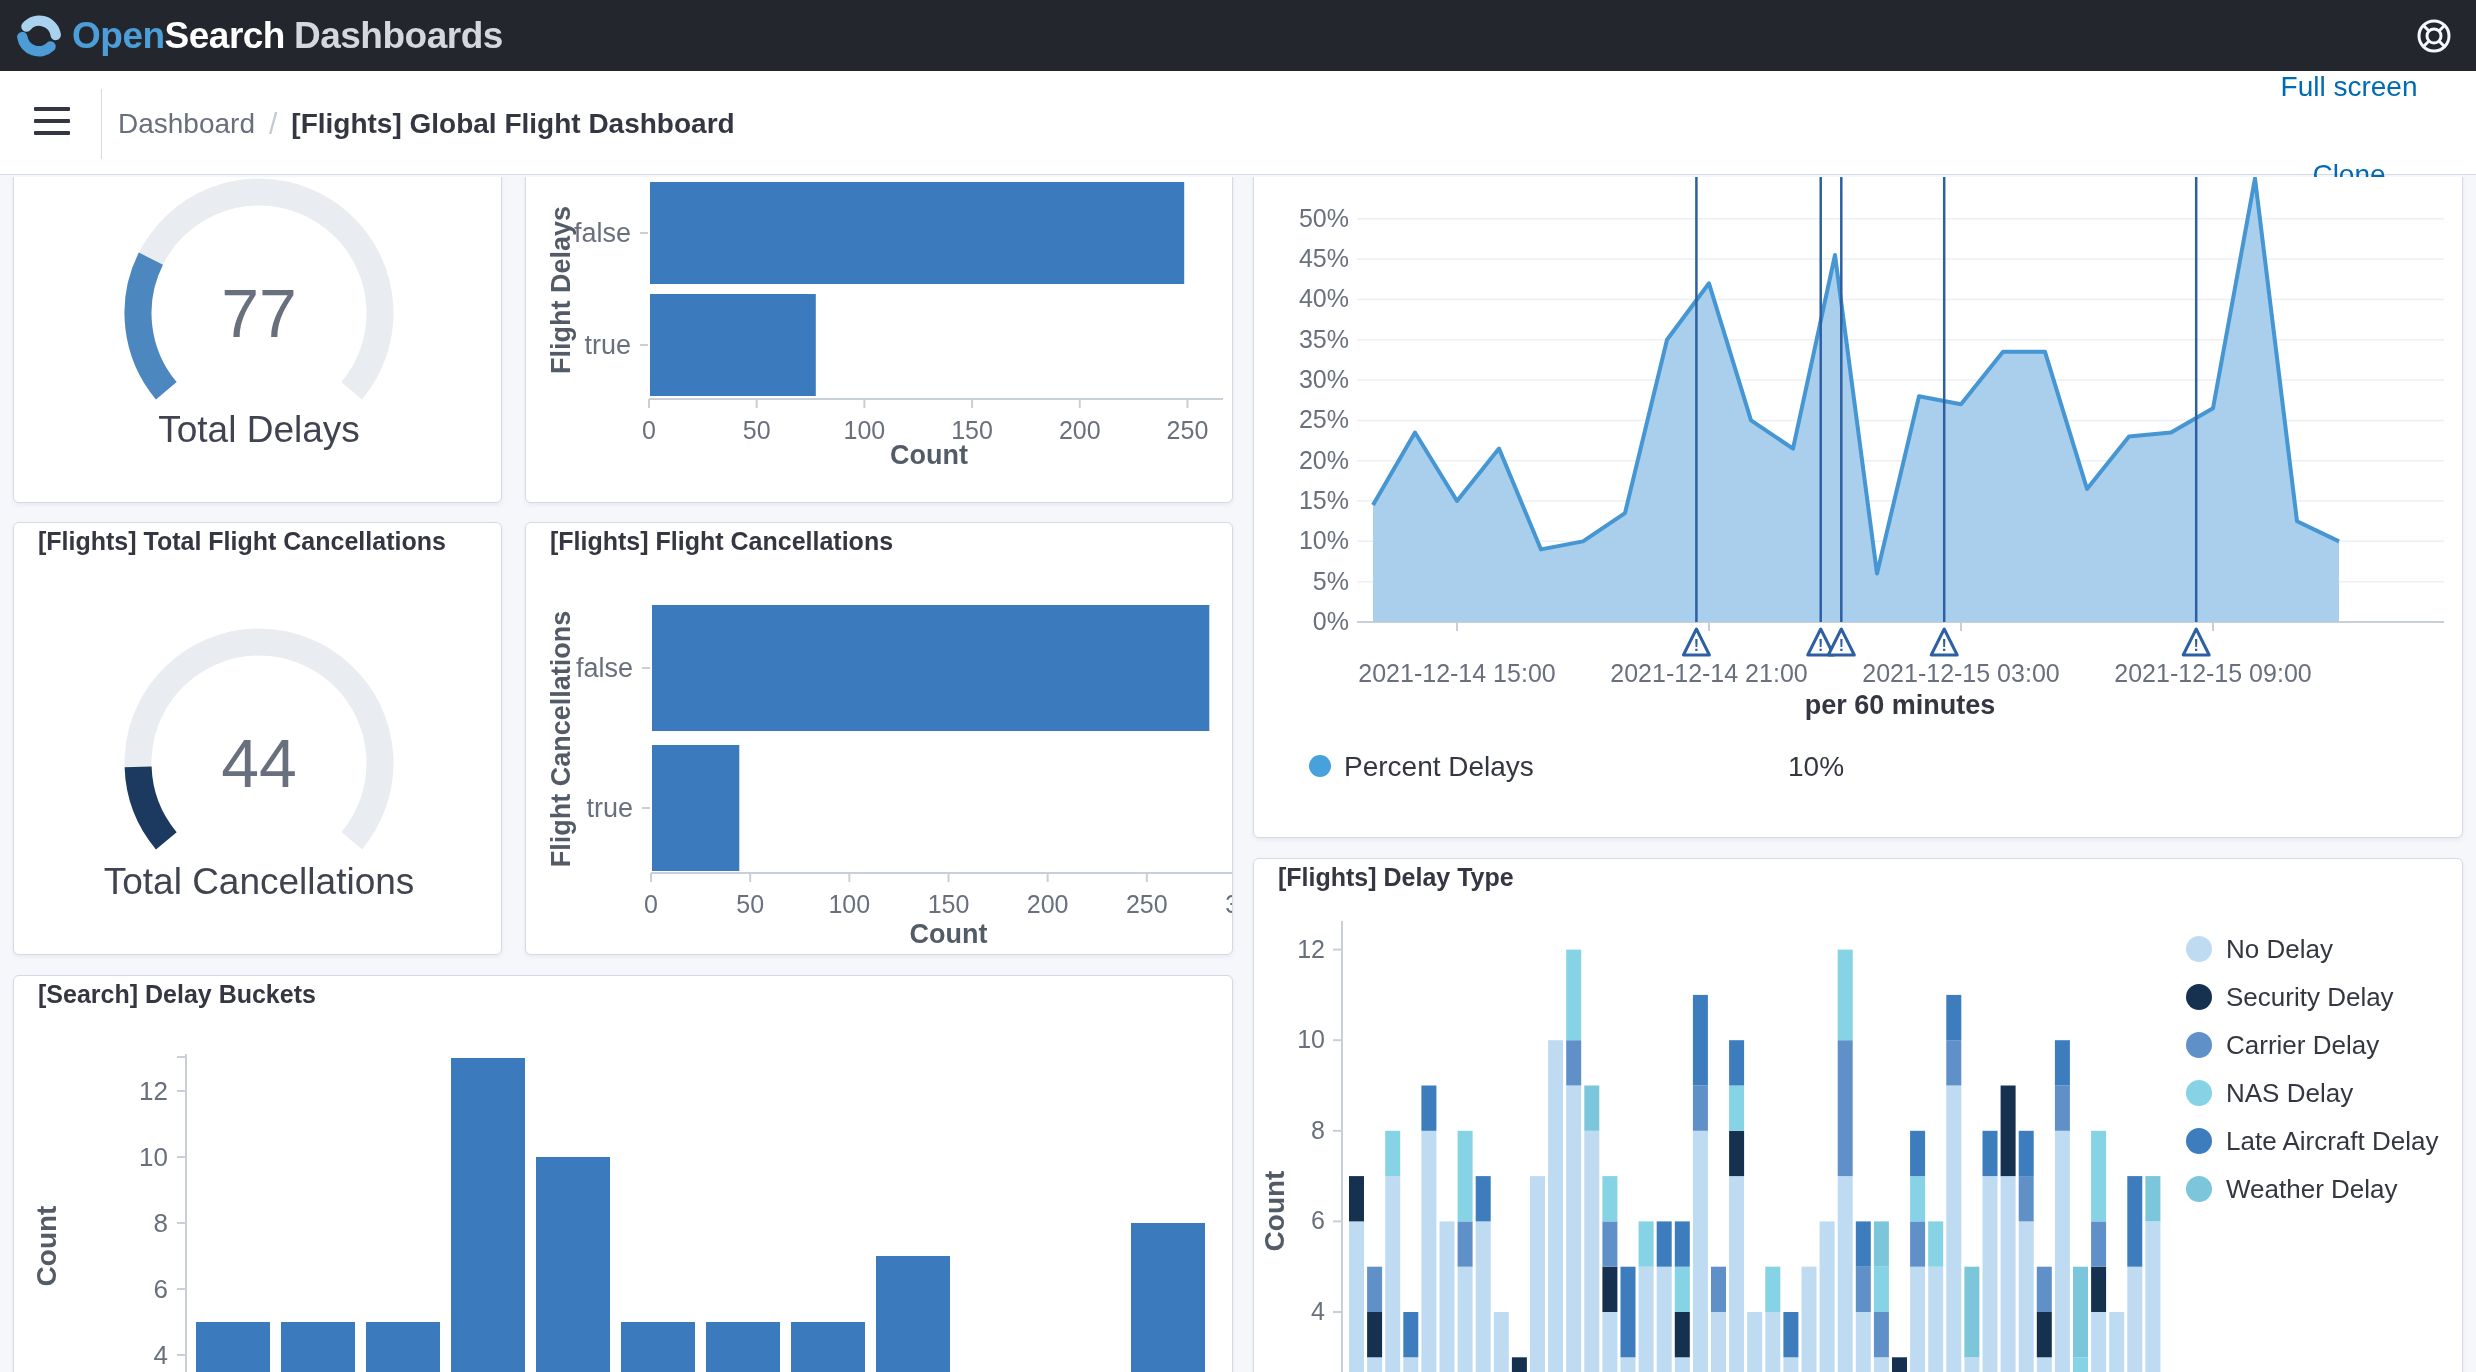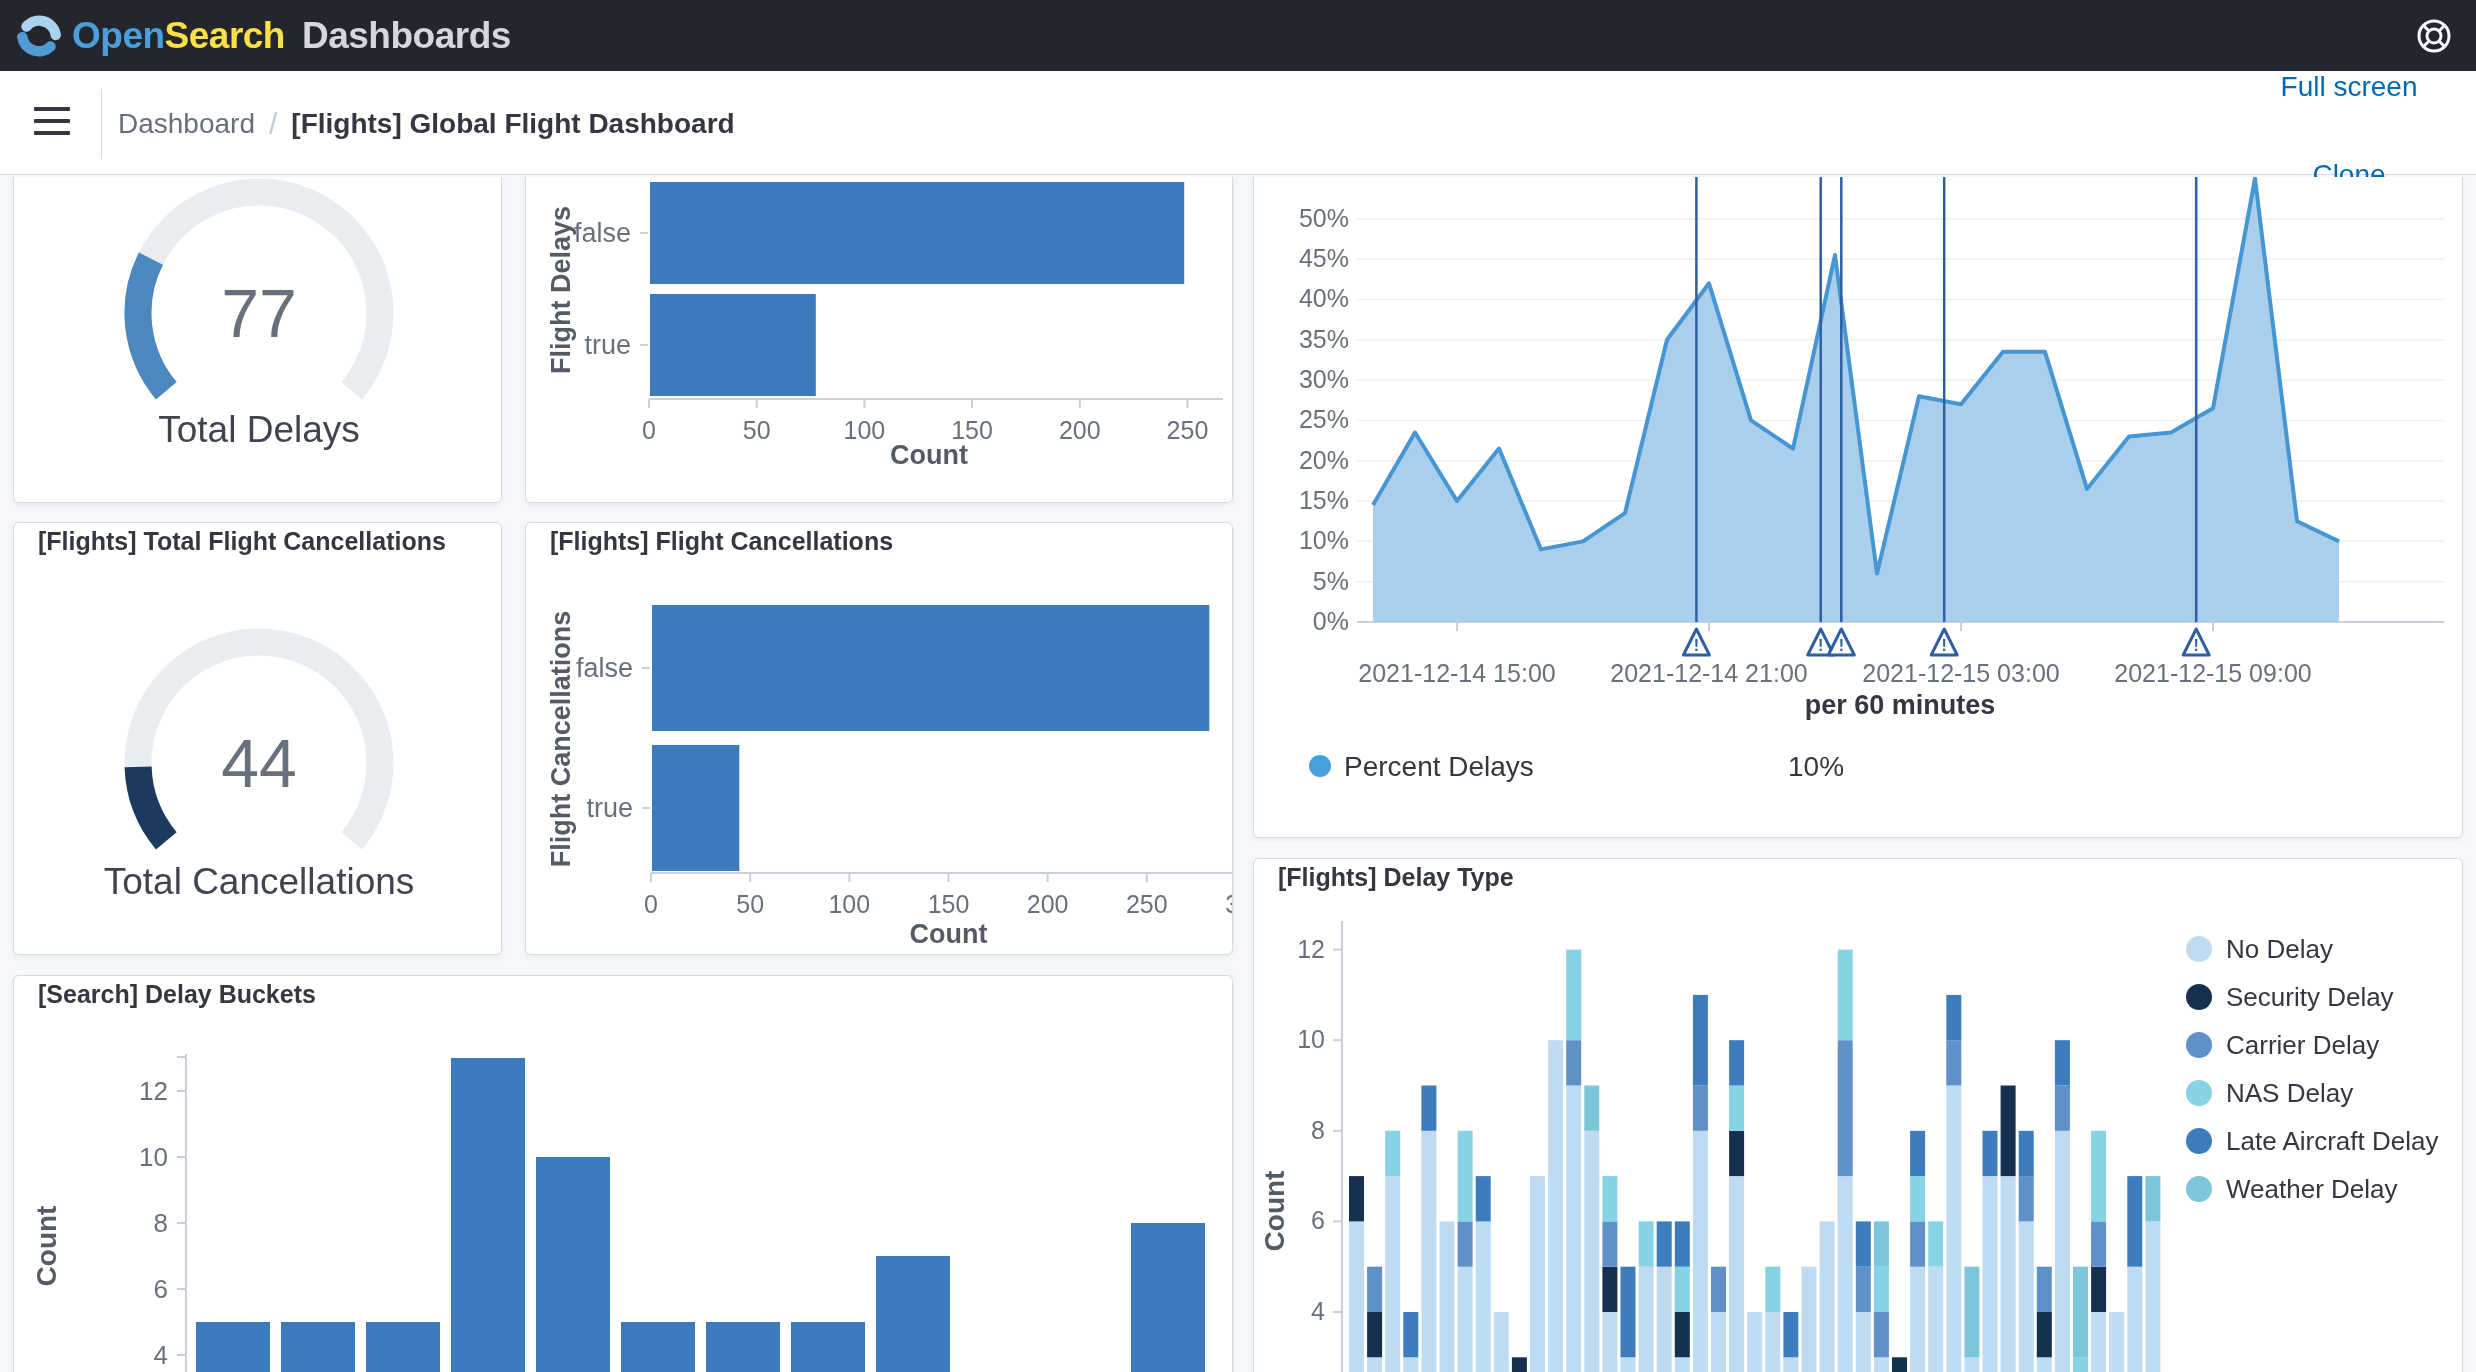--- a/index.html
+++ b/index.html
@@ -11,7 +11,7 @@
     background:#23272D; display:flex; align-items:center; }
   #logo-wrap { display:flex; align-items:center; gap:10px; padding-left:16px; }
   #brand { font-size:37px; font-weight:700; letter-spacing:-0.5px; }
-  #brand .b1 { color:#4C9ED9; } #brand .b2 { color:#fde047;margin-top:28px; }
+  #brand .b1 { color:#4C9ED9; } #brand .b2 { color:#ffffff;margin-top:28px; }
   #brand .b3 { color:#D4D8DC; margin-left:17px; }
   #help-btn { position:absolute; right:22px; top:16px; width:40px; height:40px;
     cursor:pointer; display:flex; align-items:center; justify-content:center; }

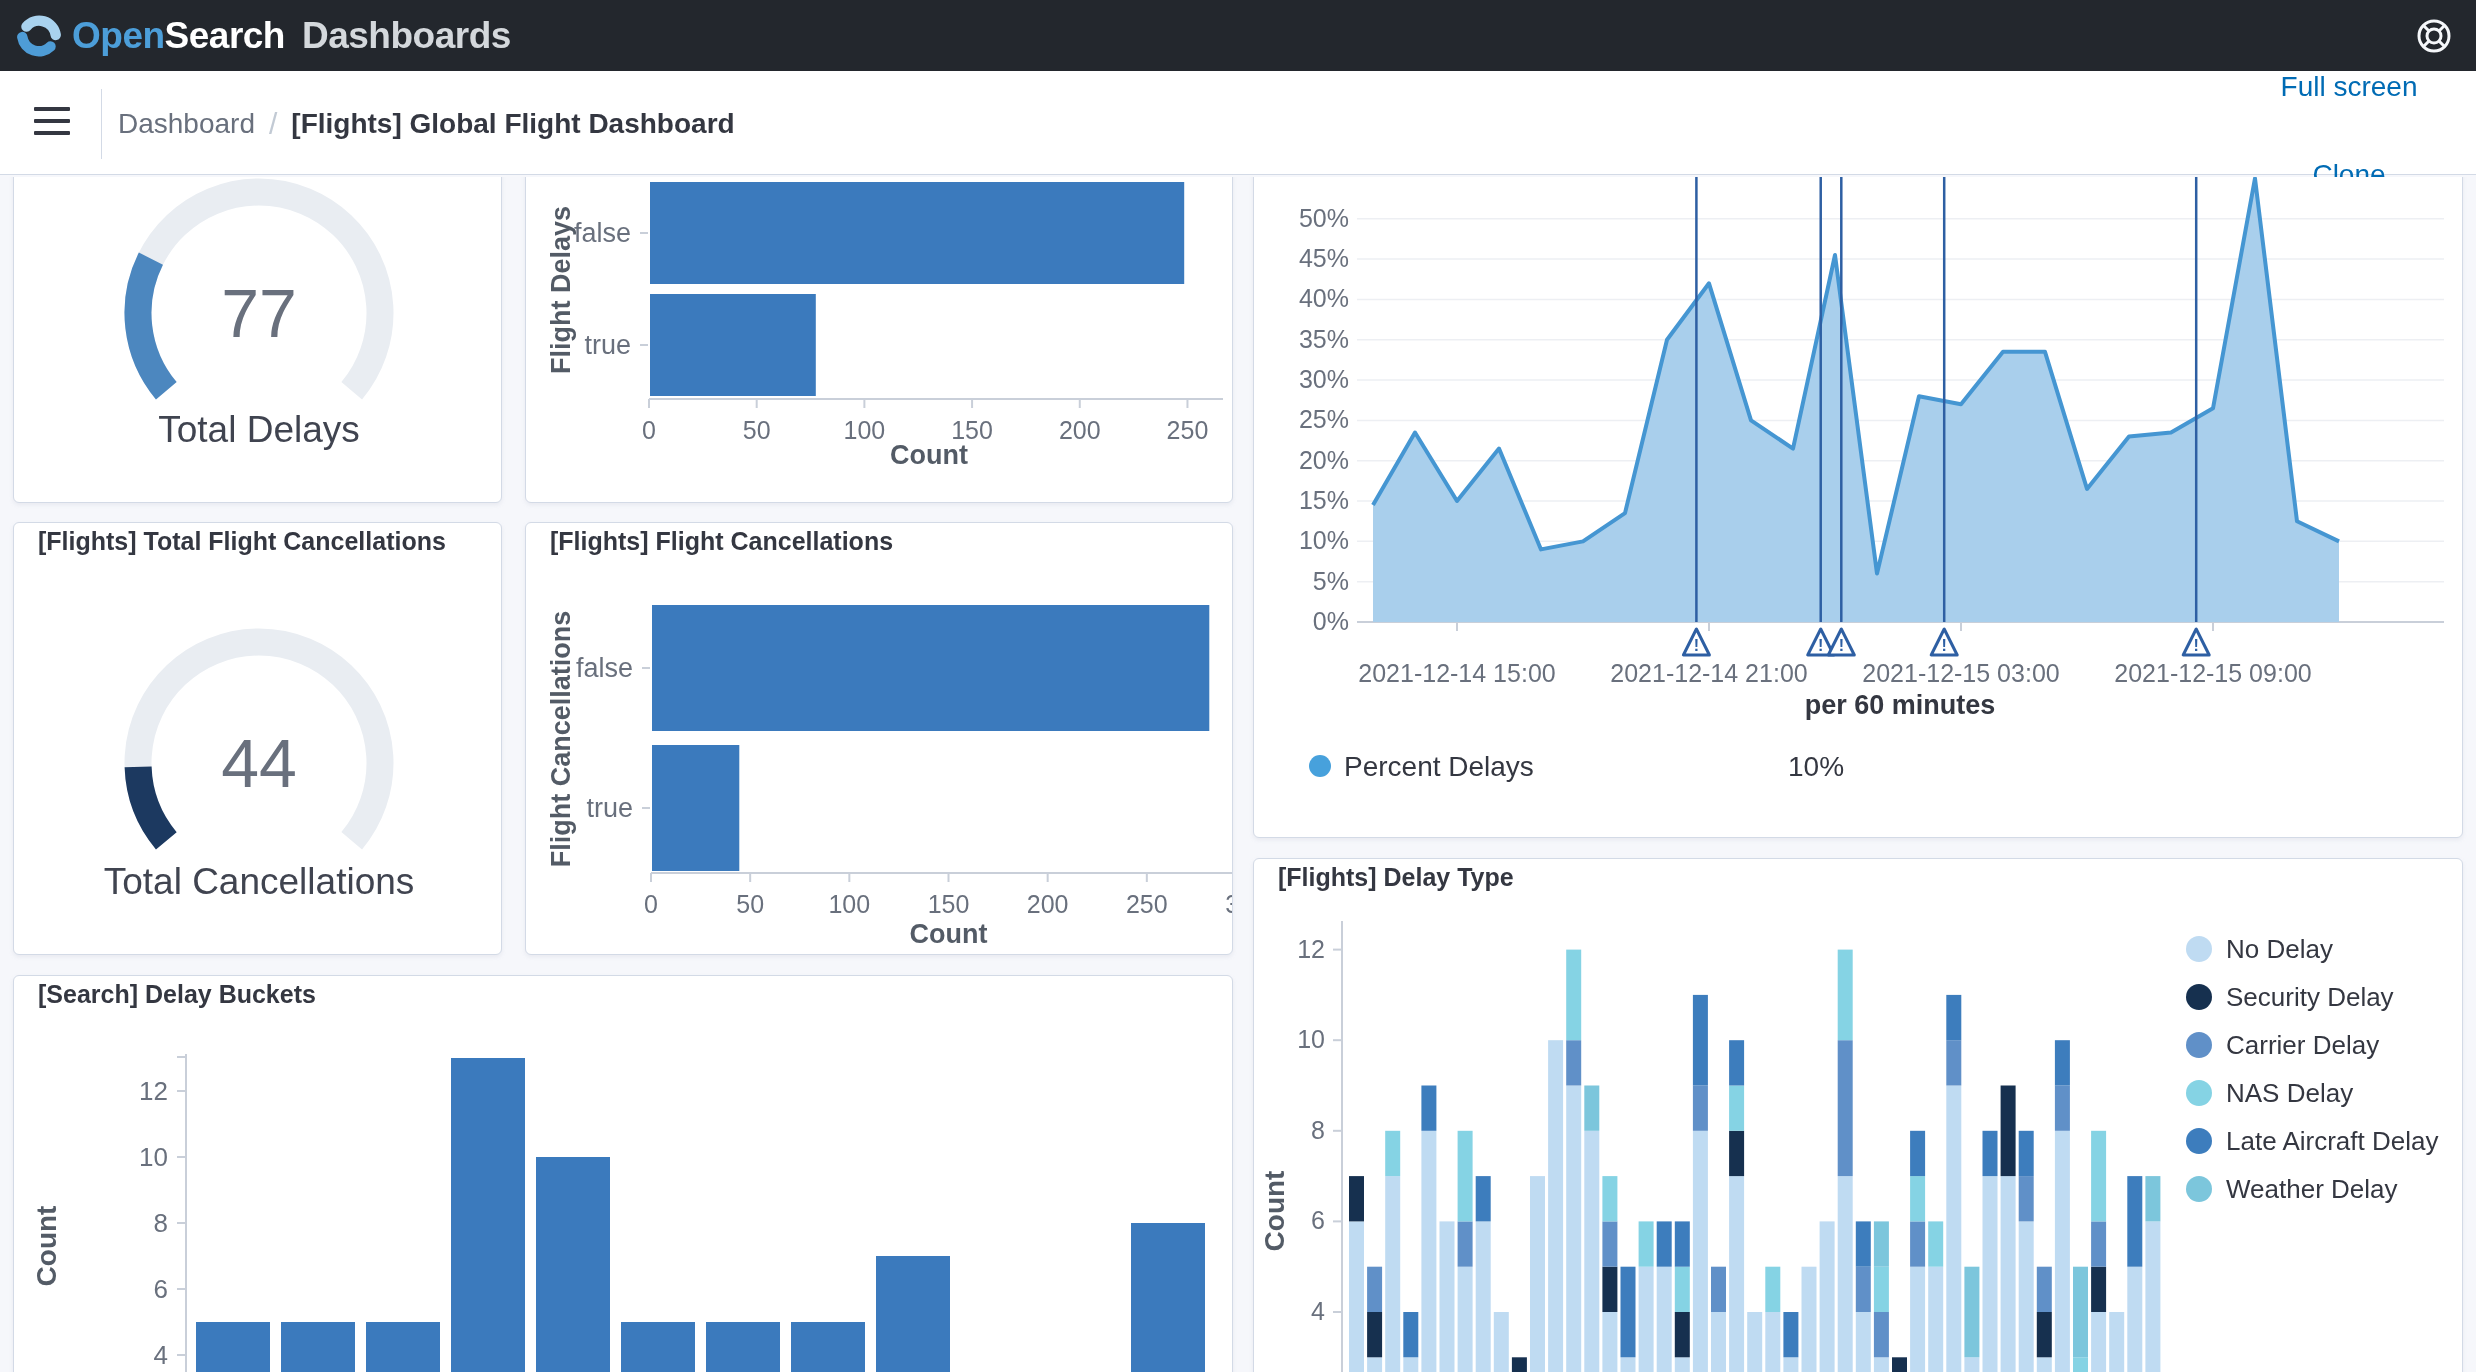--- a/index.html
+++ b/index.html
@@ -12,7 +12,7 @@
   #logo-wrap { display:flex; align-items:center; gap:10px; padding-left:16px; }
   #brand { font-size:37px; font-weight:700; letter-spacing:-0.5px; }
   #brand .b1 { color:#4C9ED9; } #brand .b2 { color:#ffffff;margin-top:28px; }
-  #brand .b3 { color:#D4D8DC; margin-left:17px; }
+  #brand .b3 { color:#D4D8DC; margin-left:9px; }
   #help-btn { position:absolute; right:22px; top:16px; width:40px; height:40px;
     cursor:pointer; display:flex; align-items:center; justify-content:center; }
 

